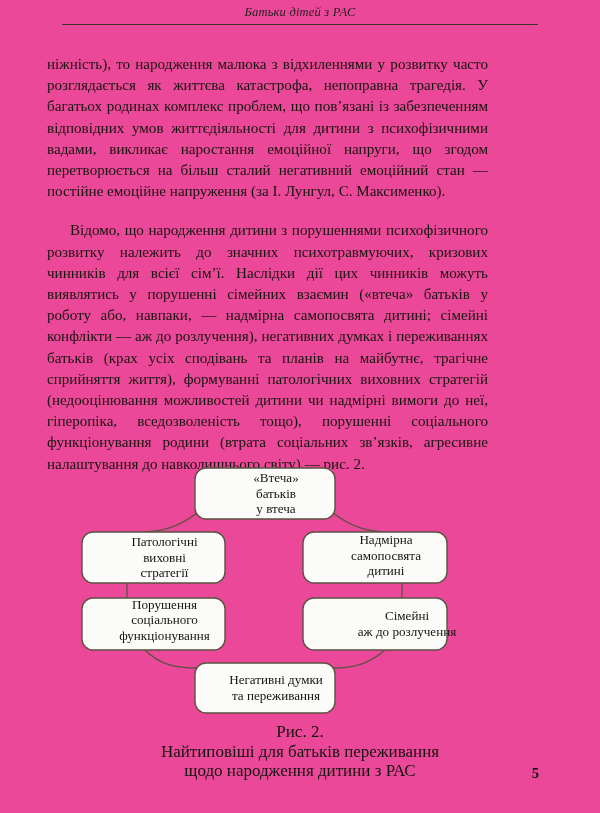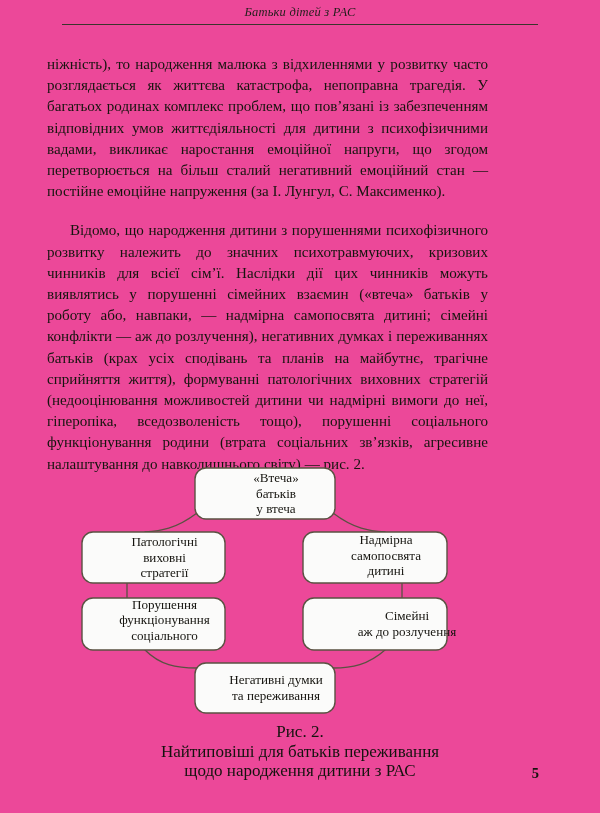--- a/index.html
+++ b/index.html
@@ -172,8 +172,8 @@
 
     <div class="node-text" style="left:82px; top:143px; width:143px; height:44px; display:flex; flex-direction:column; justify-content:center;">
       <span>Порушення</span>
+      <span>соціального</span>
       <span>функціонування</span>
-      <span>соціального</span>
     </div>
 
     <div class="node-text" style="left:303px; top:143px; width:144px; height:52px; display:flex; flex-direction:column; justify-content:center;margin-left:21px;">

